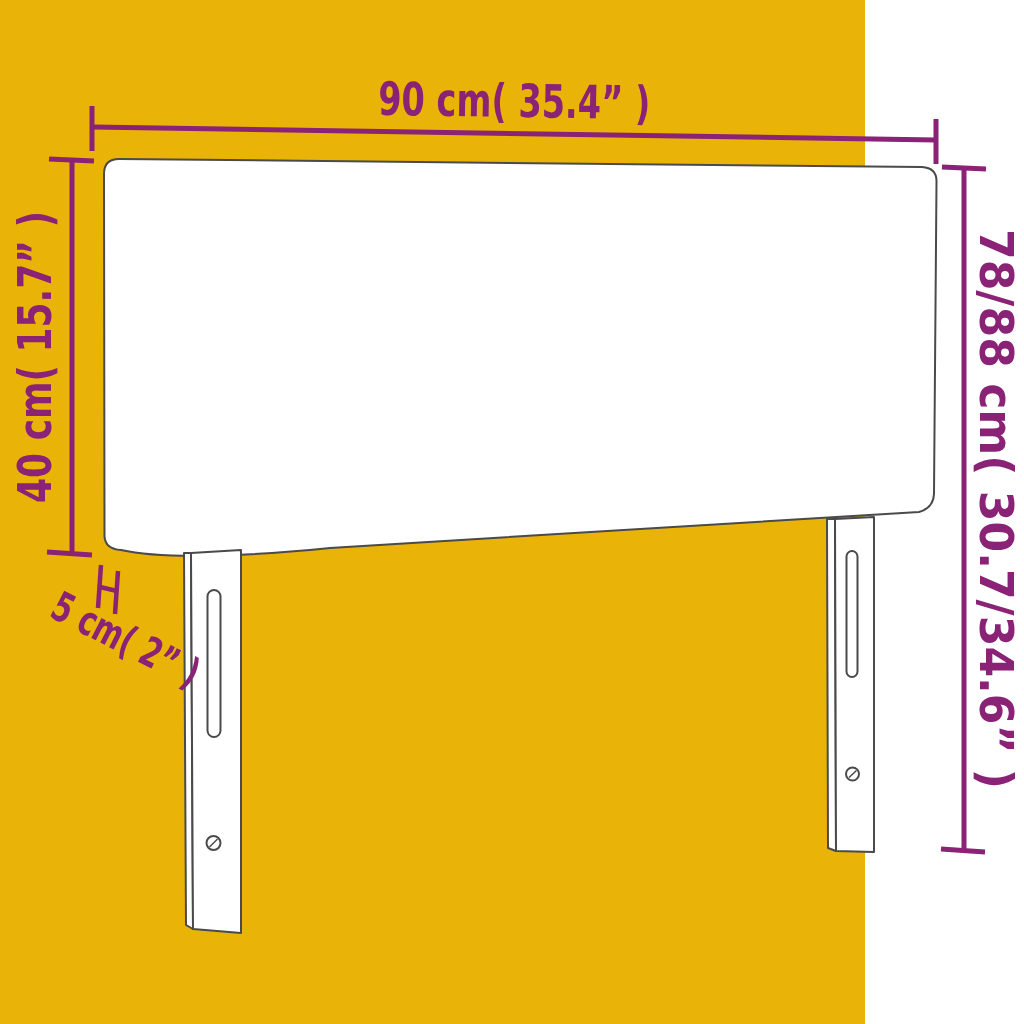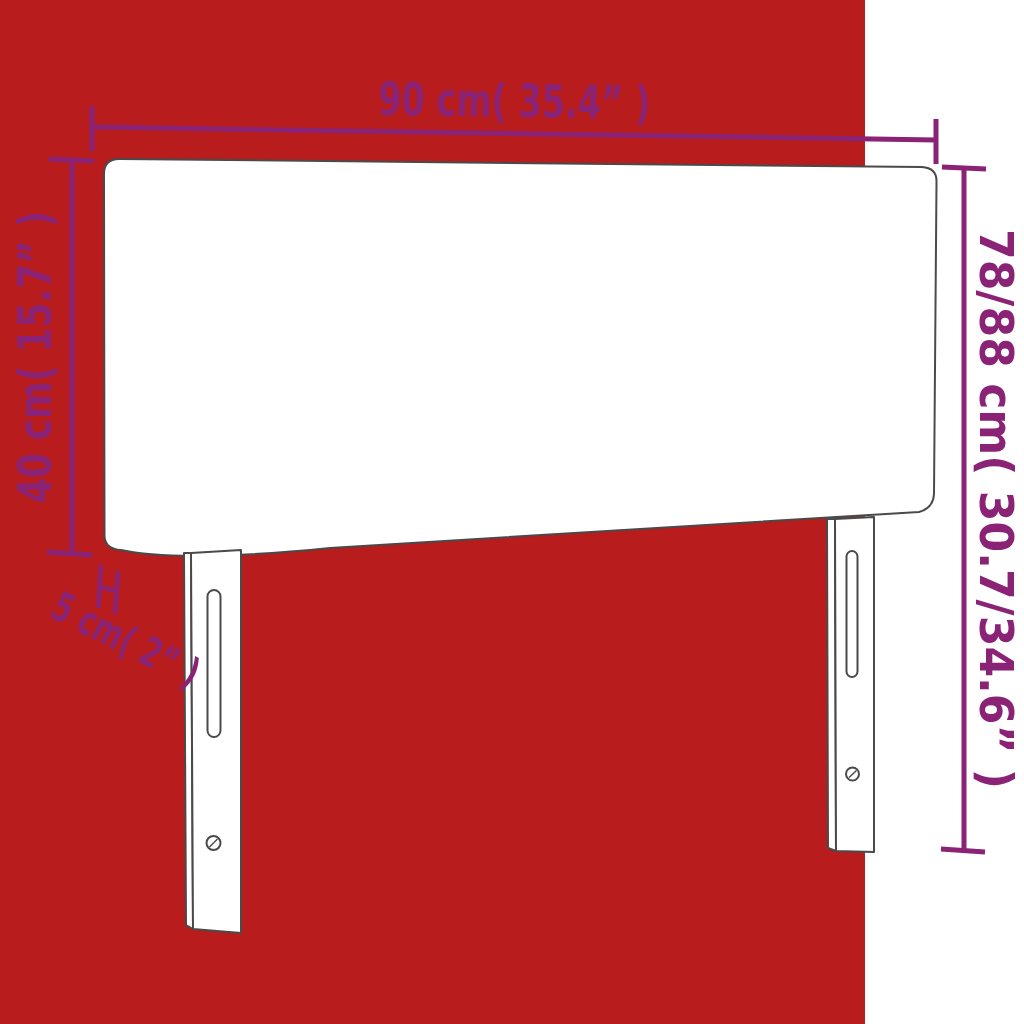--- a/index.html
+++ b/index.html
@@ -15,7 +15,7 @@
     position: relative;
     width: 865px;
     height: 1024px;
-    background: #b91c1c;
+    background: #eab308;
   }
   svg { display: block; }
   .outline-group path,

